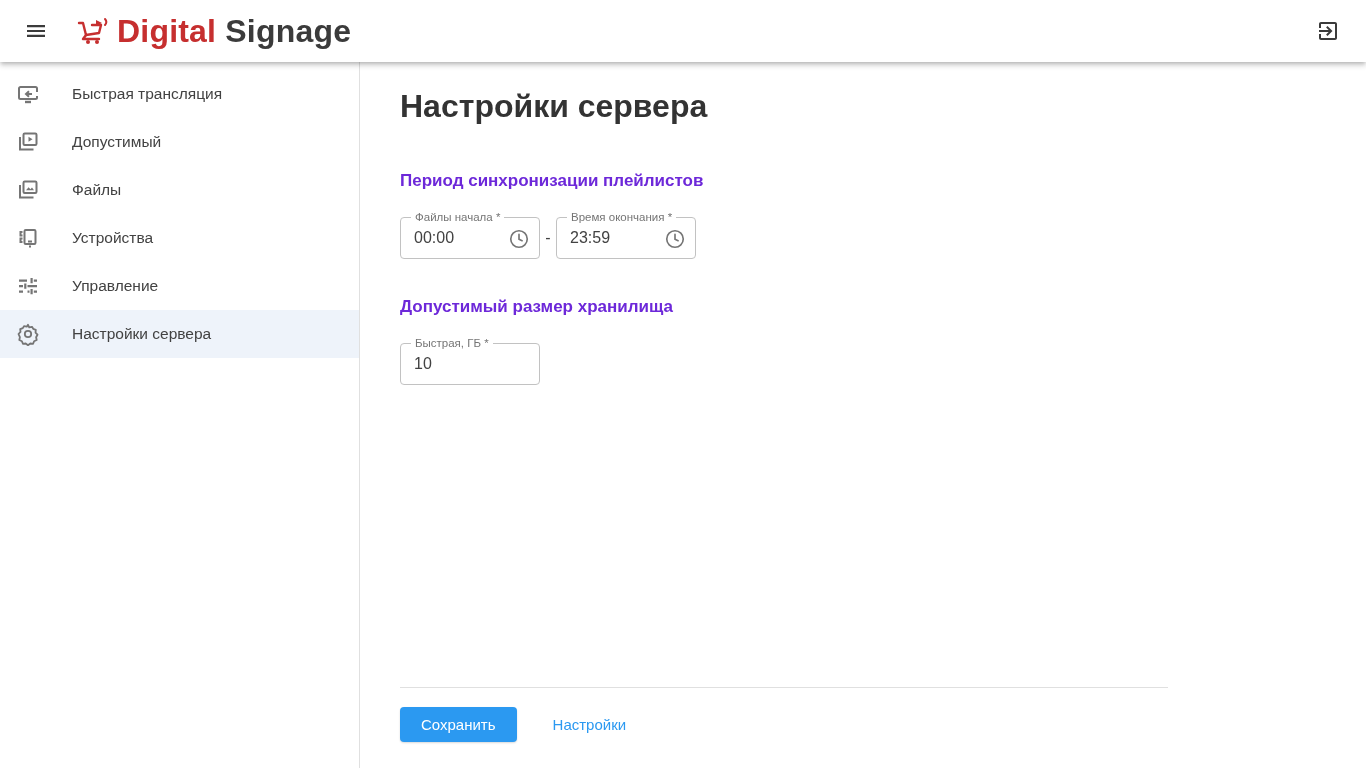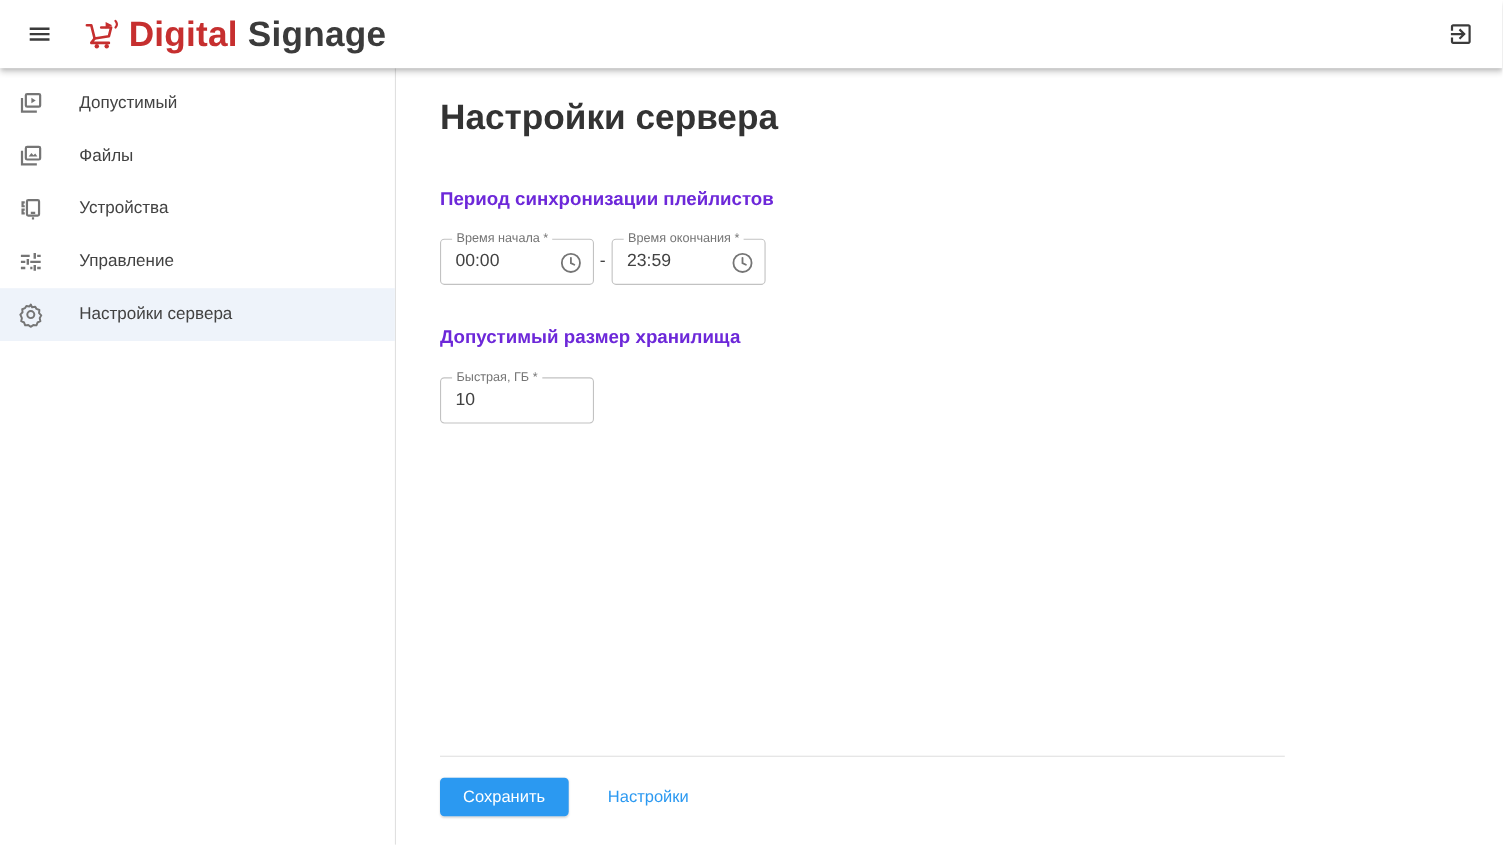--- a/index.html
+++ b/index.html
@@ -100,6 +100,17 @@
 
   <nav class="sidebar">
 
+    <div class="nav-item">
+      <span class="nav-icon">
+        <svg width="24" height="24" viewBox="0 0 24 24" fill="none" stroke="#757575" stroke-width="2">
+          <path d="M21 10V6.5c0-.8-.7-1.5-1.5-1.5h-15C3.7 5 3 5.7 3 6.5v9c0 .8.7 1.5 1.5 1.5h15c.8 0 1.5-.7 1.5-1.5V14"></path>
+          <path d="M9 20h6" stroke-width="2.4"></path>
+          <path d="M16 12H10.5" stroke-width="2"></path>
+          <path d="M13 9.2 10 12l3 2.8" fill="none"></path>
+        </svg>
+      </span>
+      <span class="nav-label">Быстрая трансляция</span>
+    </div>
 
     <div class="nav-item">
       <span class="nav-icon">

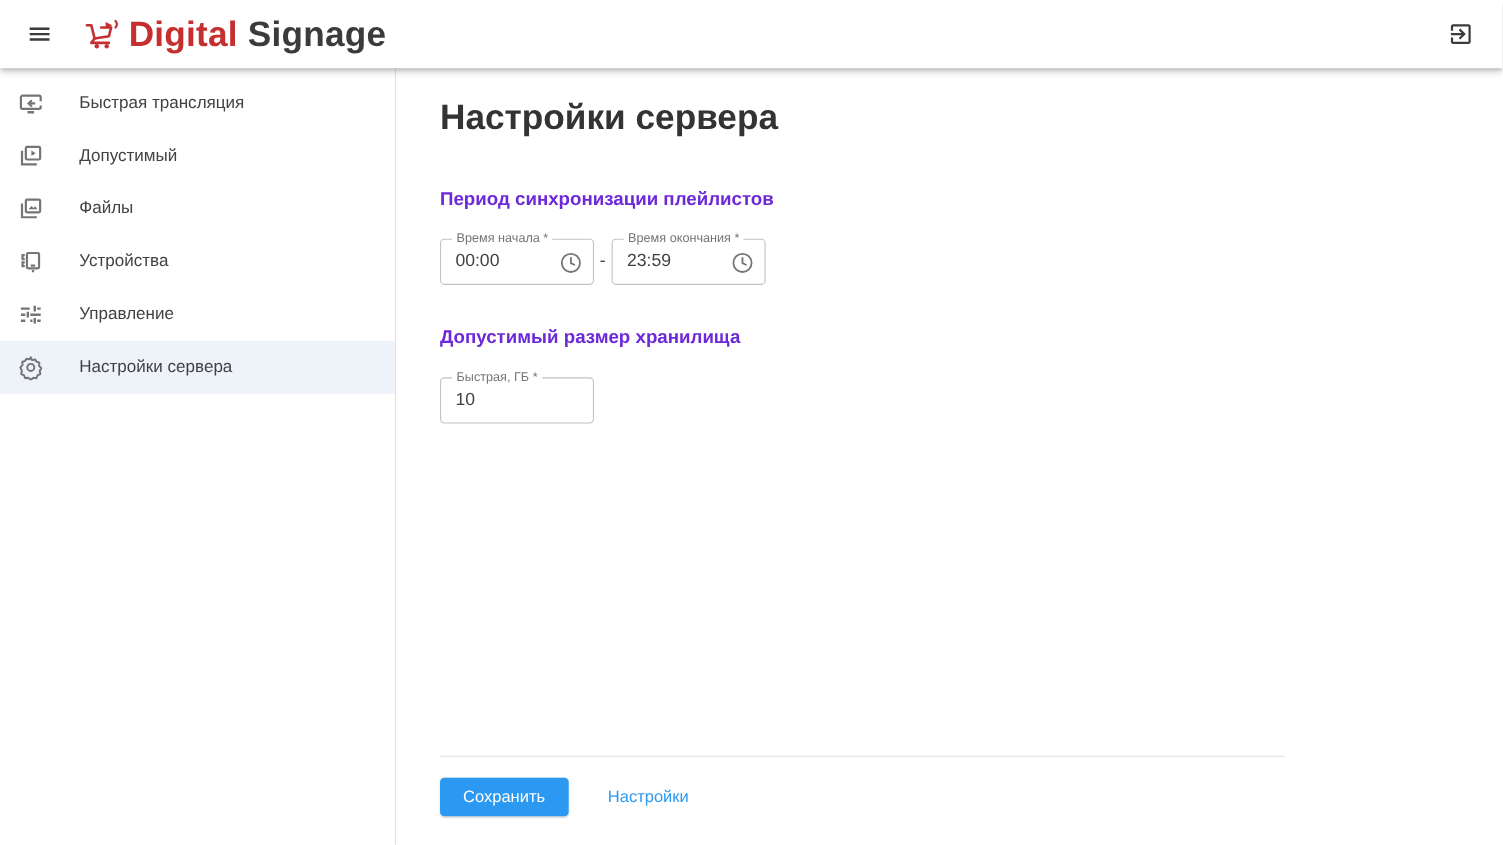--- a/index.html
+++ b/index.html
@@ -176,7 +176,7 @@
 
     <div class="fields-row">
       <div class="field">
-        <span class="field-label">Время начала *</span>
+        <span class="field-label">Файлы начала *</span>
         <input class="field-input" value="00:00" style="">
         <span class="field-icon">
           <svg width="22" height="22" viewBox="0 0 24 24" fill="none" stroke="#757575" stroke-width="1.8">

